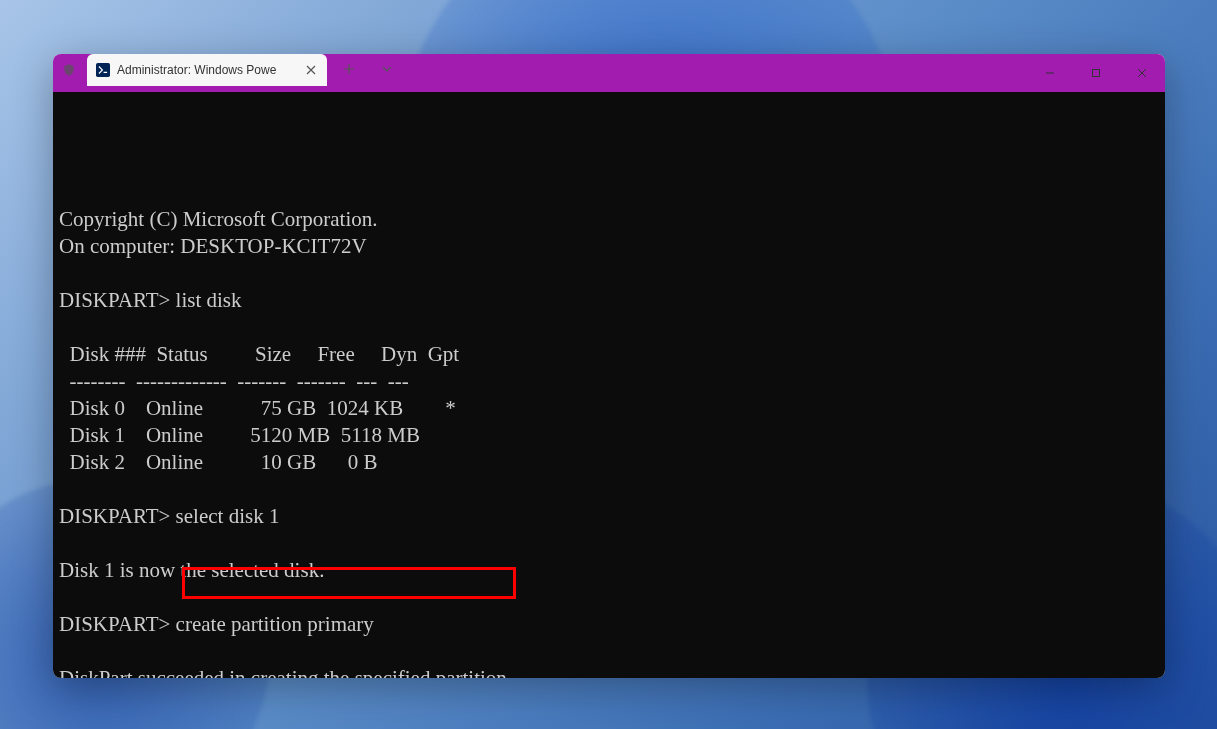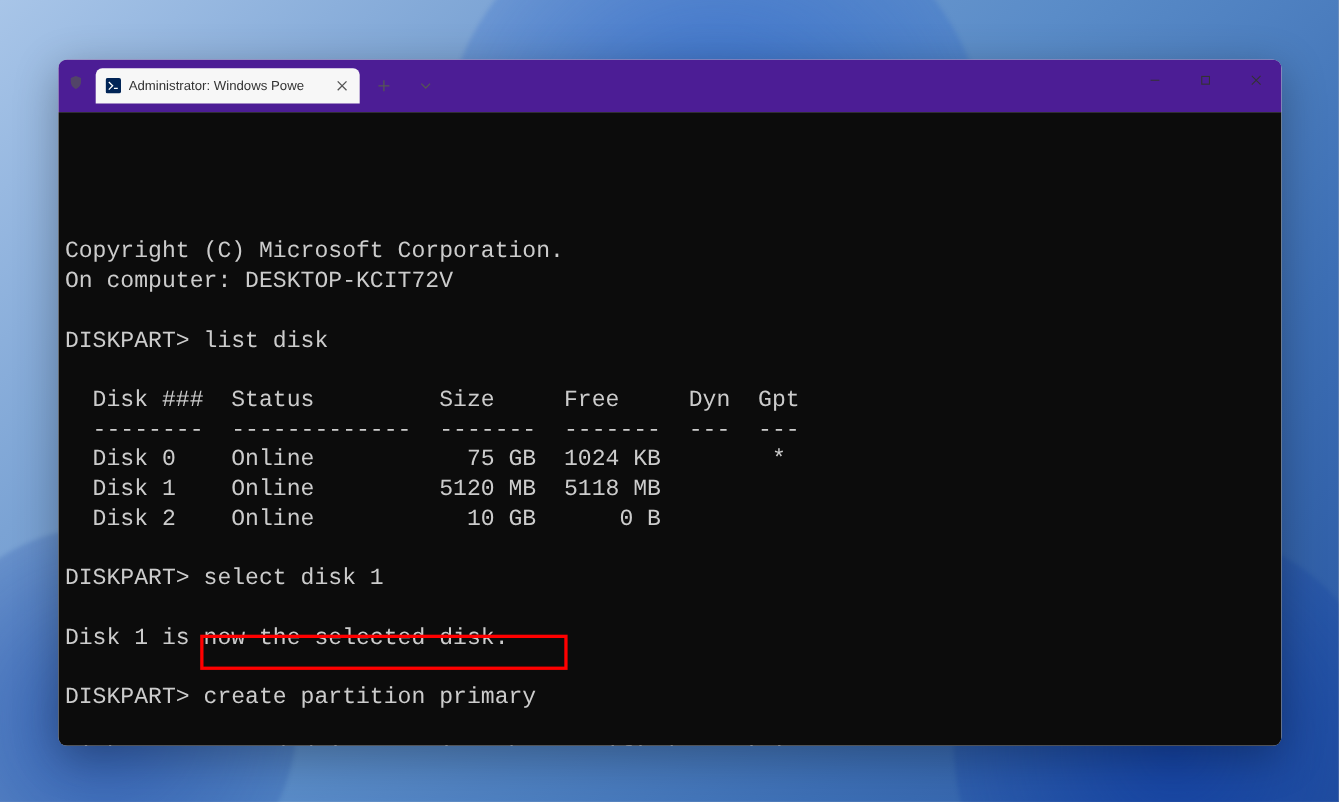--- a/index.html
+++ b/index.html
@@ -35,10 +35,10 @@
       flex-direction: column;
     }
     .titlebar {
-      height: 48px;
-      background: #4c1d95;
+      height: 38px;
+      background: #a21caf;
       display: flex;
-      align-items: center;
+      align-items: flex-start;
       position: relative;
     }
     .shield {

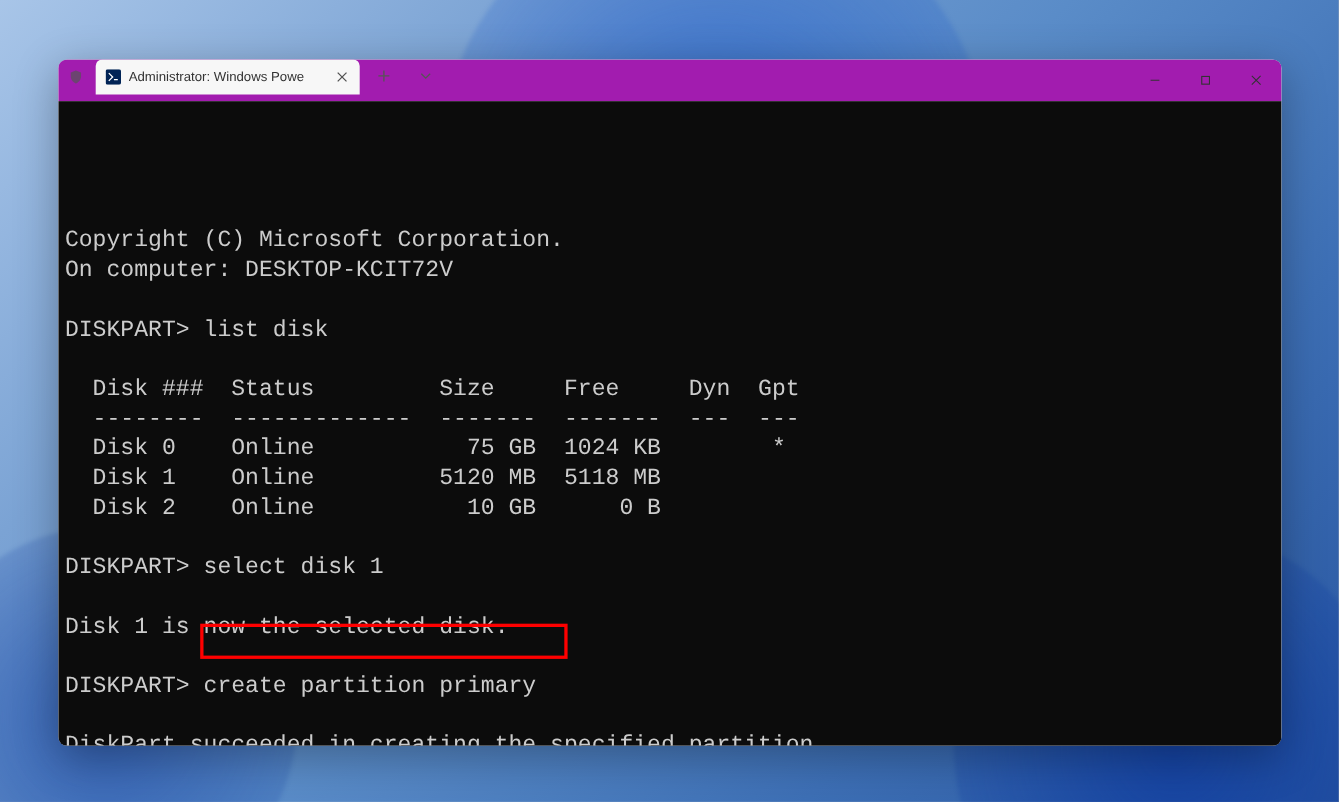--- a/index.html
+++ b/index.html
@@ -91,7 +91,7 @@
       flex: 1;
       background: #0c0c0c;
       color: #cccccc;
-      font-family: Liberation Mono, monospace;
+      font-family: Liberation Serif, serif;
       font-size: 21px;
       line-height: 27px;
       padding: 6px 6px;

